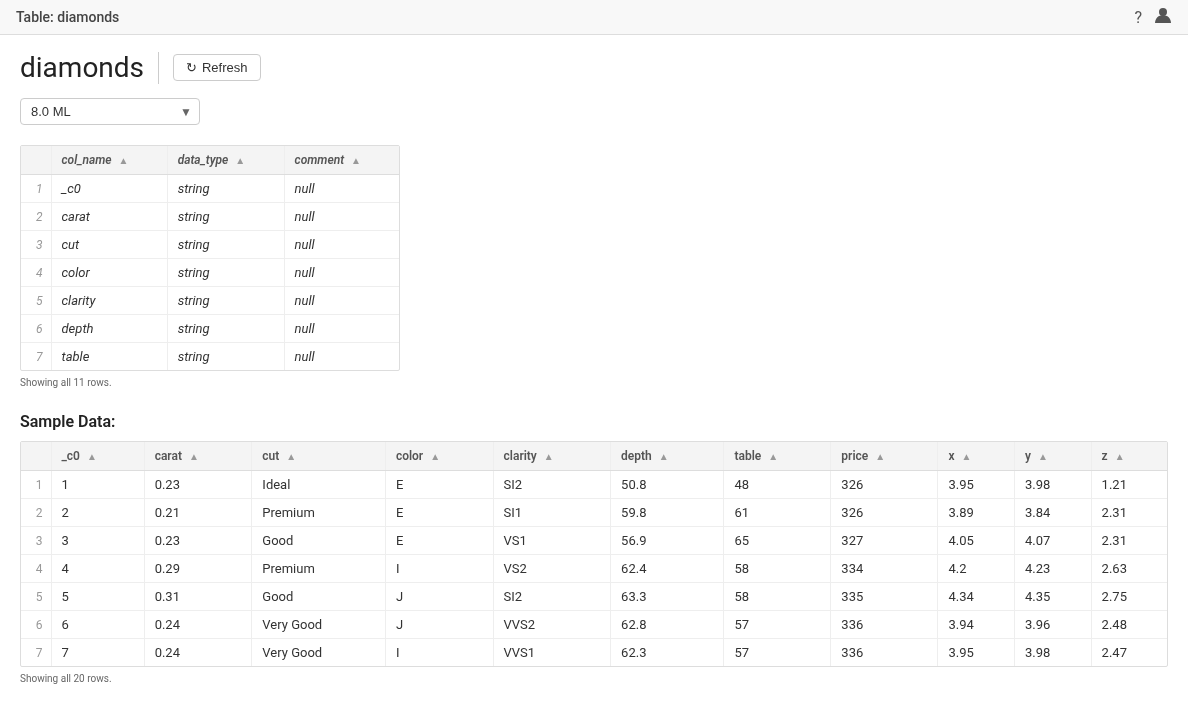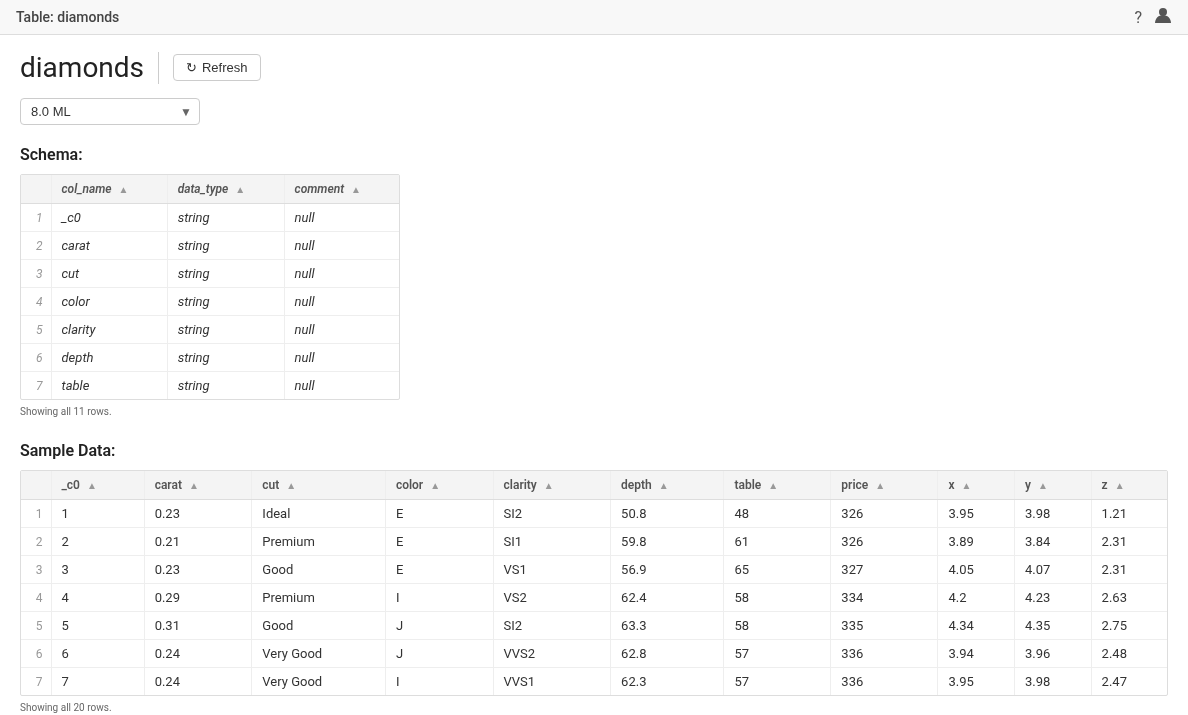--- a/index.html
+++ b/index.html
@@ -209,7 +209,6 @@
     </div>
   </div>
 
-  <div class="section-label">Schema:</div>
   <div class="table-container schema-table">
     <table>
       <thead>

